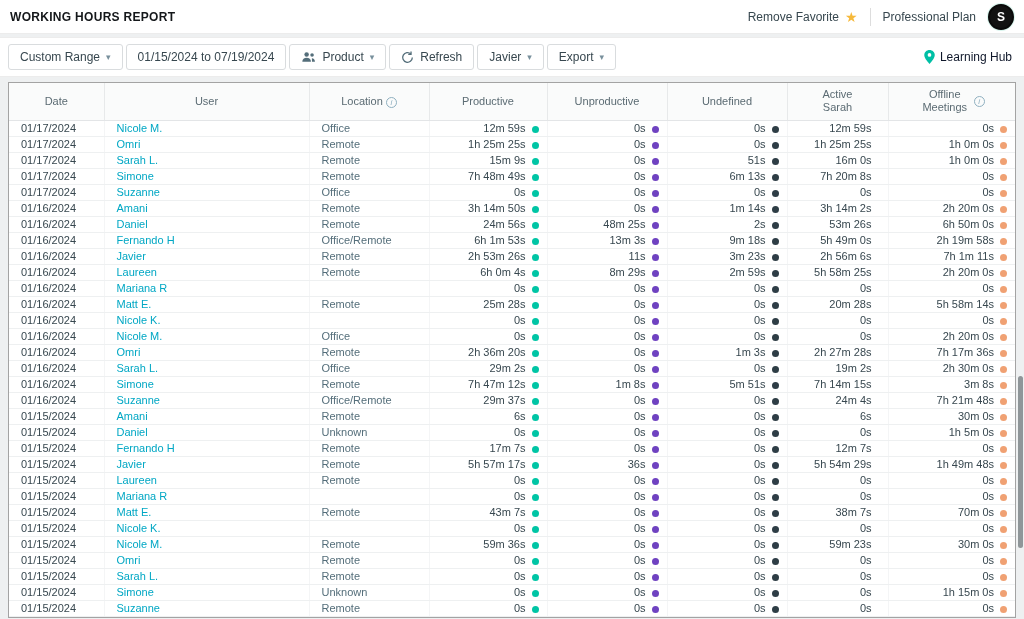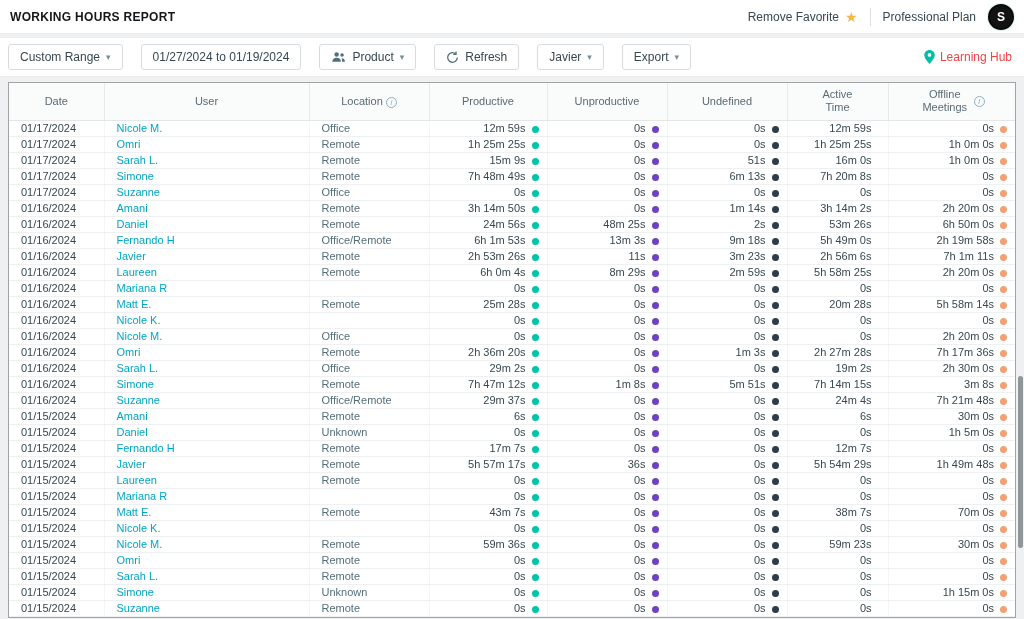--- a/index.html
+++ b/index.html
@@ -35,7 +35,7 @@
   
   .toolbar{
     background:#fff;margin-top:3px;border-top:1px solid #ececec;border-bottom:1px solid #ececec;
-    padding:6px 8px;display:flex;align-items:center;gap:18px;height:40px;
+    padding:6px 8px;display:flex;align-items:center;gap:3px;height:40px;
   }
   .tb-btn{
     display:inline-flex;align-items:center;gap:6px;height:26px;padding:0 11px;

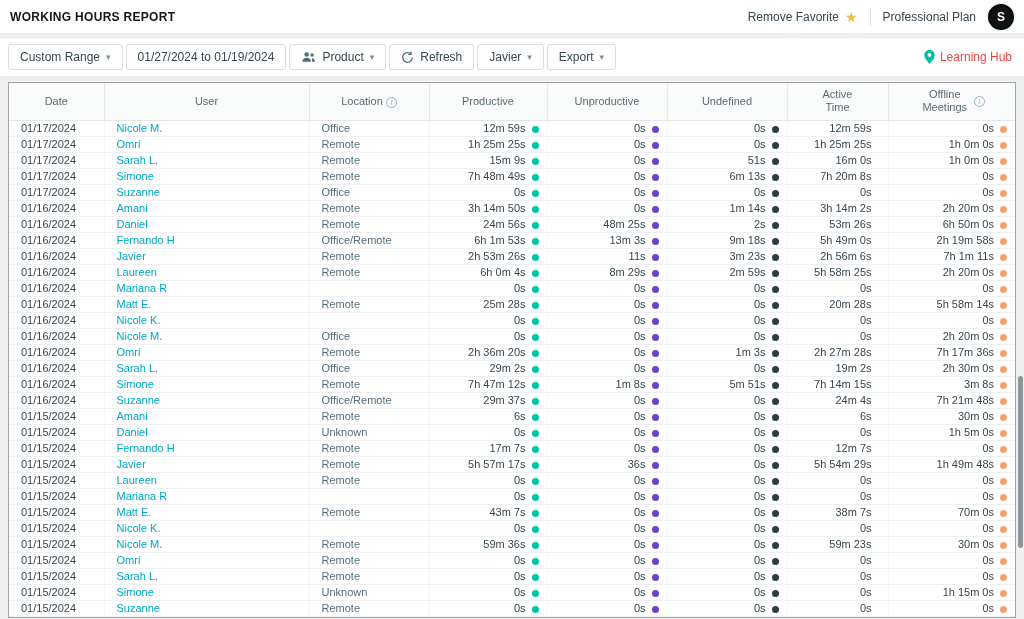--- a/index.html
+++ b/index.html
@@ -102,7 +102,7 @@
       <span class="chev">▾</span>
     </button>
     <button class="tb-btn">
-      <span>01/27/2024 to 01/19/2024</span>
+      <span>01/15/2024 to 07/19/2024</span>
     </button>
     <button class="tb-btn">
       <span class="tb-ic">

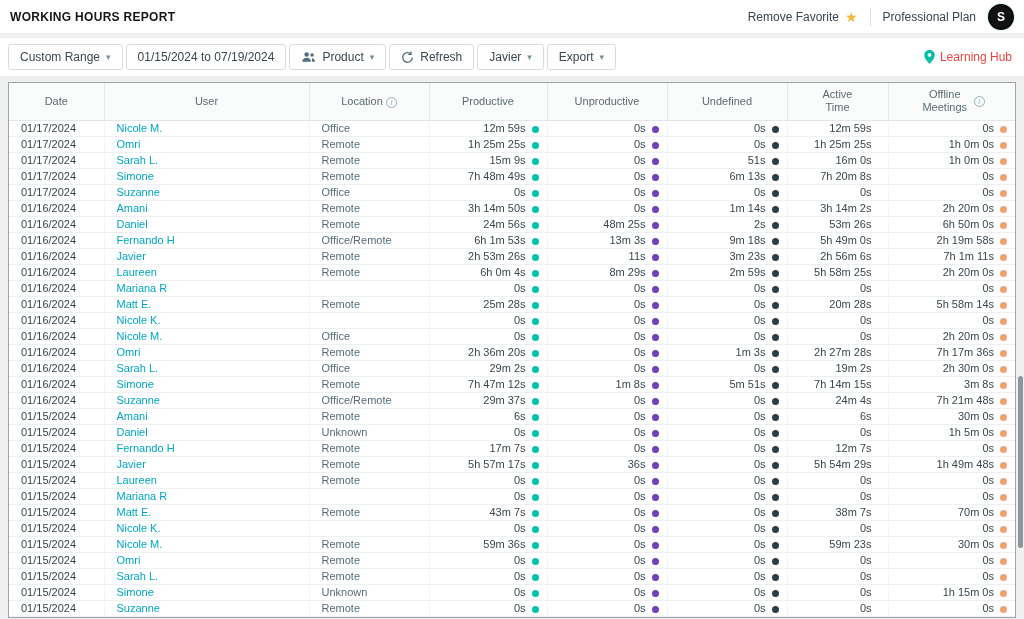--- a/index.html
+++ b/index.html
@@ -44,7 +44,7 @@
   }
   .chev{font-size:9px;color:#78909c;line-height:1;}
   .tb-ic{display:inline-flex;align-items:center;color:#546e7a;}
-  .lh{margin-left:auto;display:inline-flex;align-items:center;gap:5px;font-size:12px;color:#ef4444;cursor:pointer;padding-right:4px;}
+  .lh{margin-left:auto;display:inline-flex;align-items:center;gap:5px;font-size:12px;color:#0f172a;cursor:pointer;padding-right:4px;}
   .lh-icon{display:inline-flex;color:var(--pin);}
   
   .table-wrap{margin:5px 8px 0;background:#fff;border:1px solid #a3a3a3;}

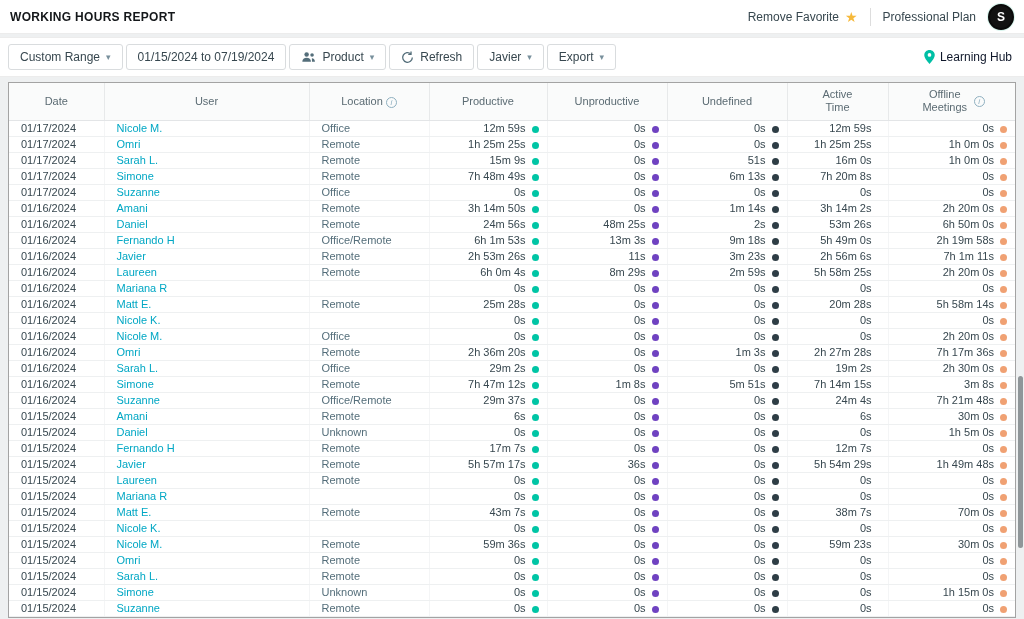--- a/index.html
+++ b/index.html
@@ -164,7 +164,7 @@
           <th><span>Productive</span></th>
           <th><span>Unproductive</span></th>
           <th><span>Undefined</span></th>
-          <th><span class="lbl-narrow">Active Time</span></th>
+          <th><span class="lbl-narrow">Active Sarah</span></th>
           <th><span class="lbl-narrow">Offline Meetings</span><span class="info">i</span></th>
         </tr>
       </thead>

